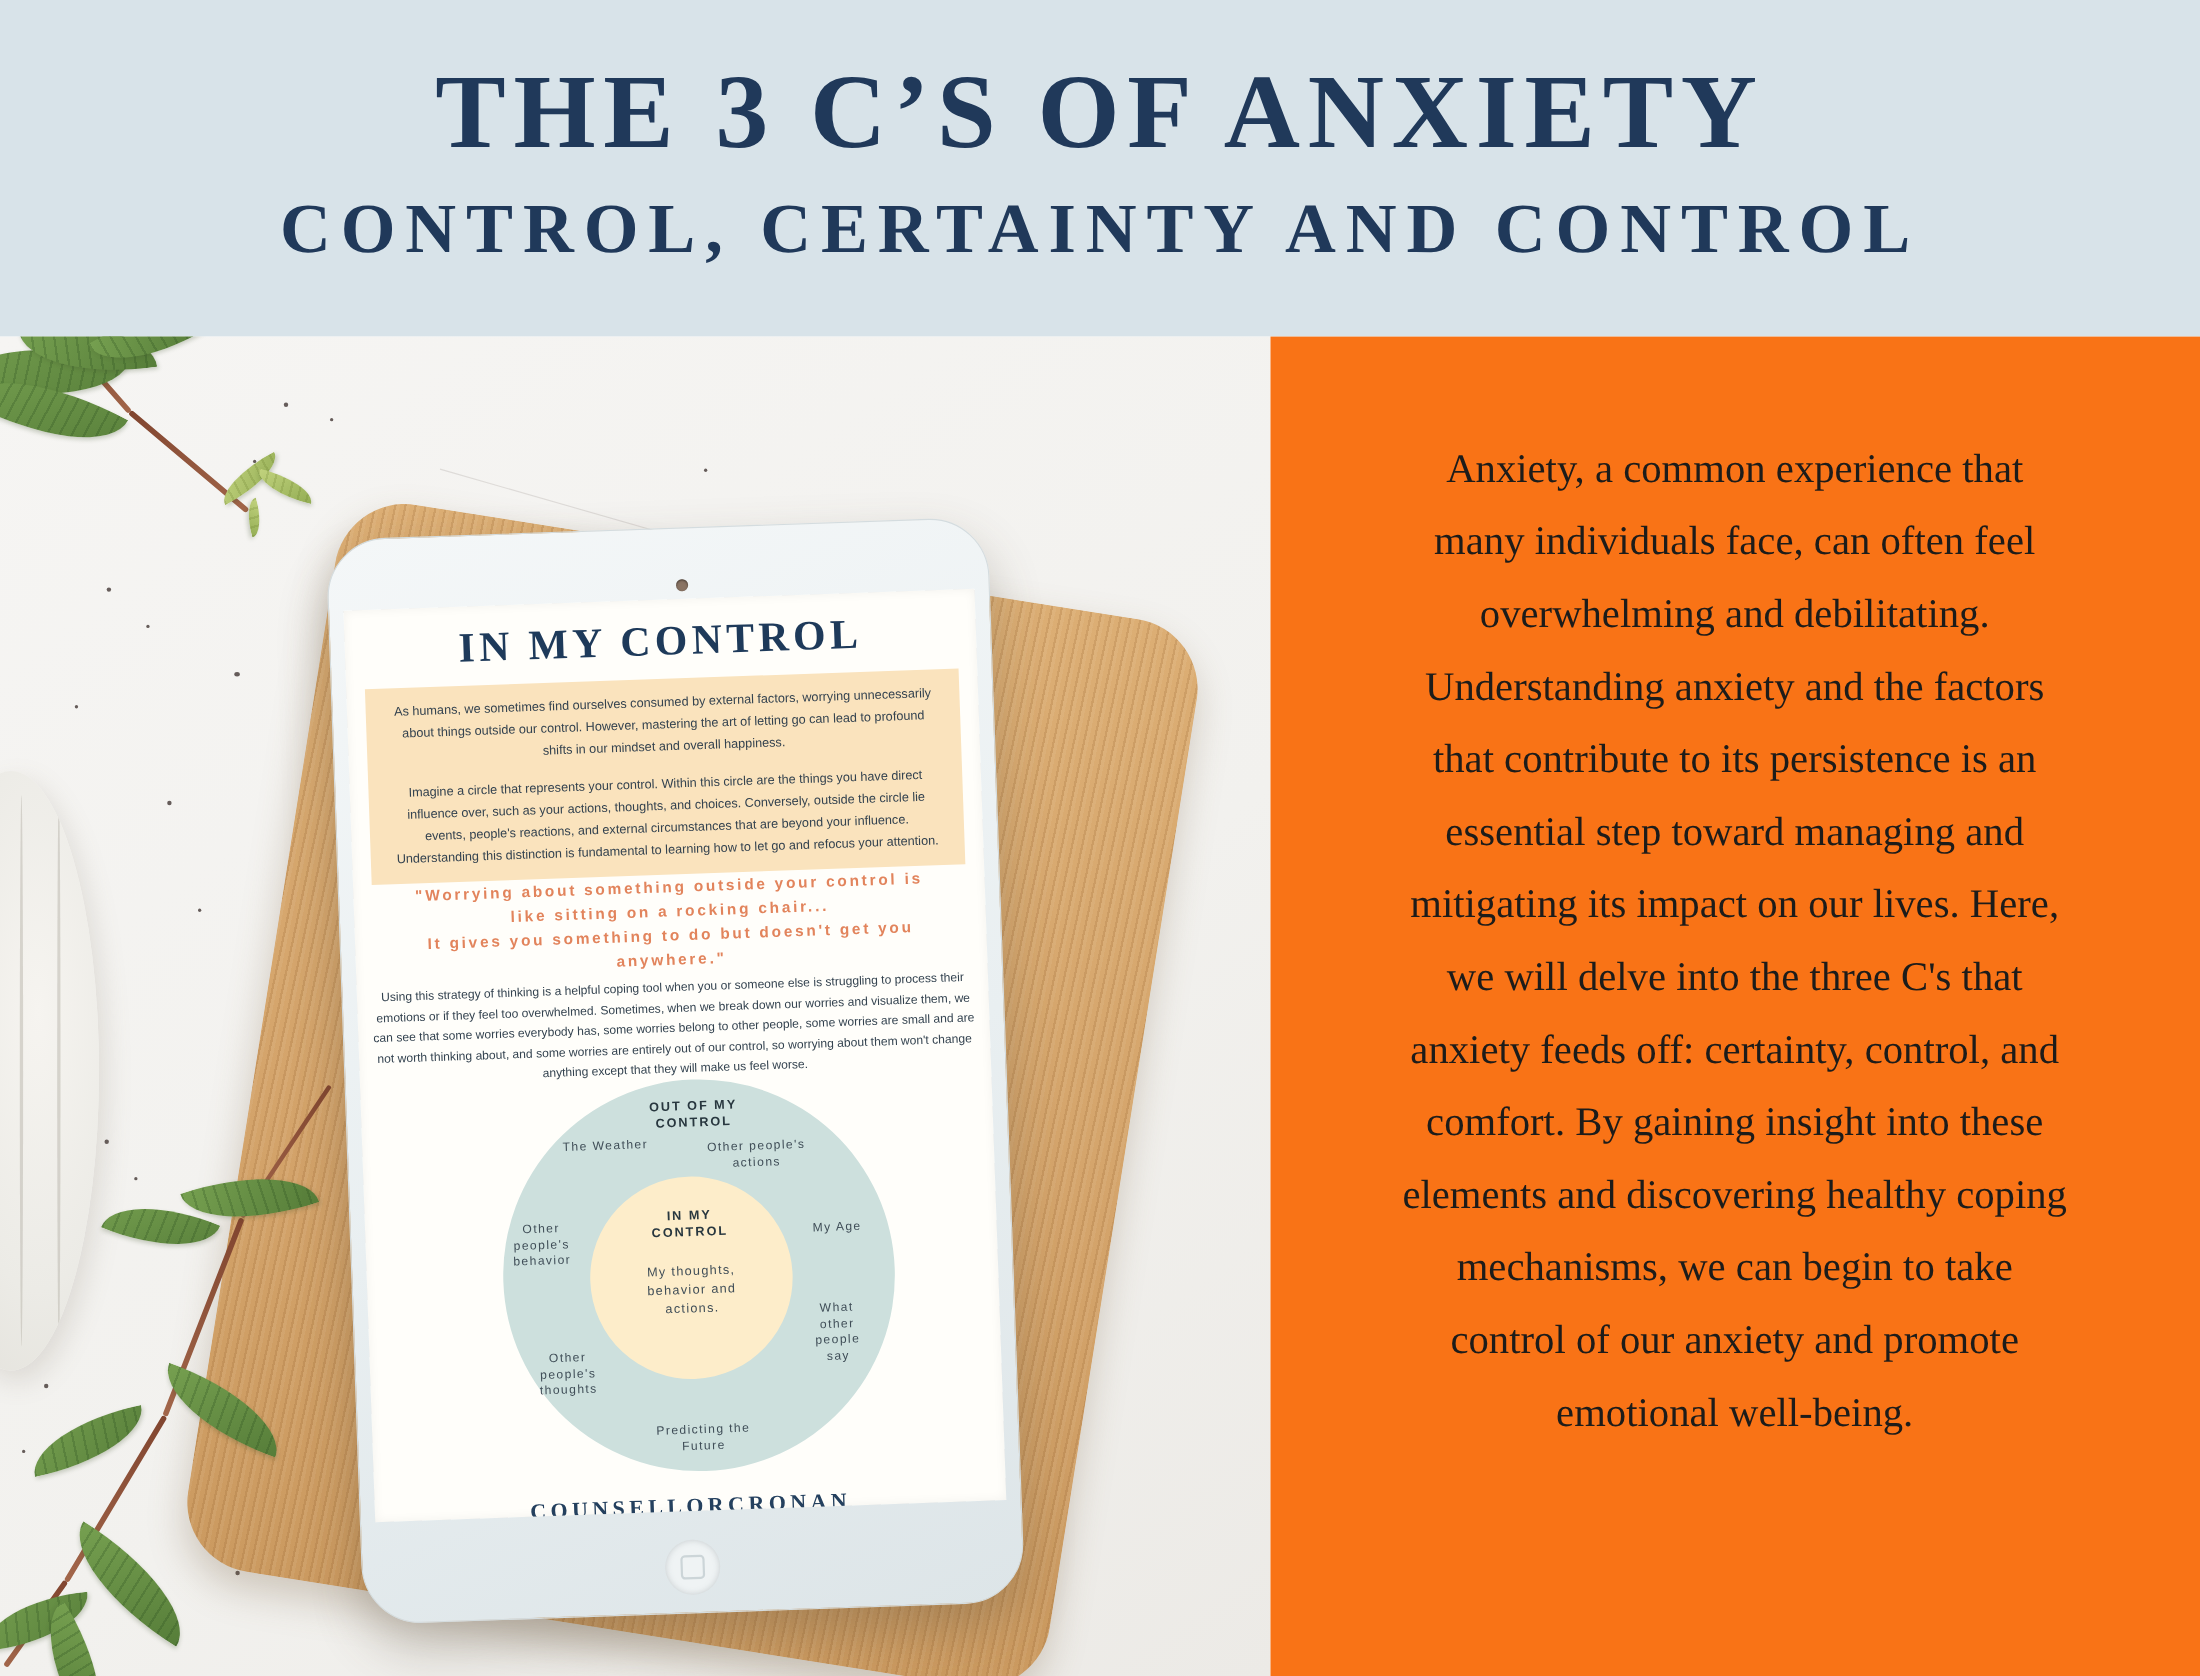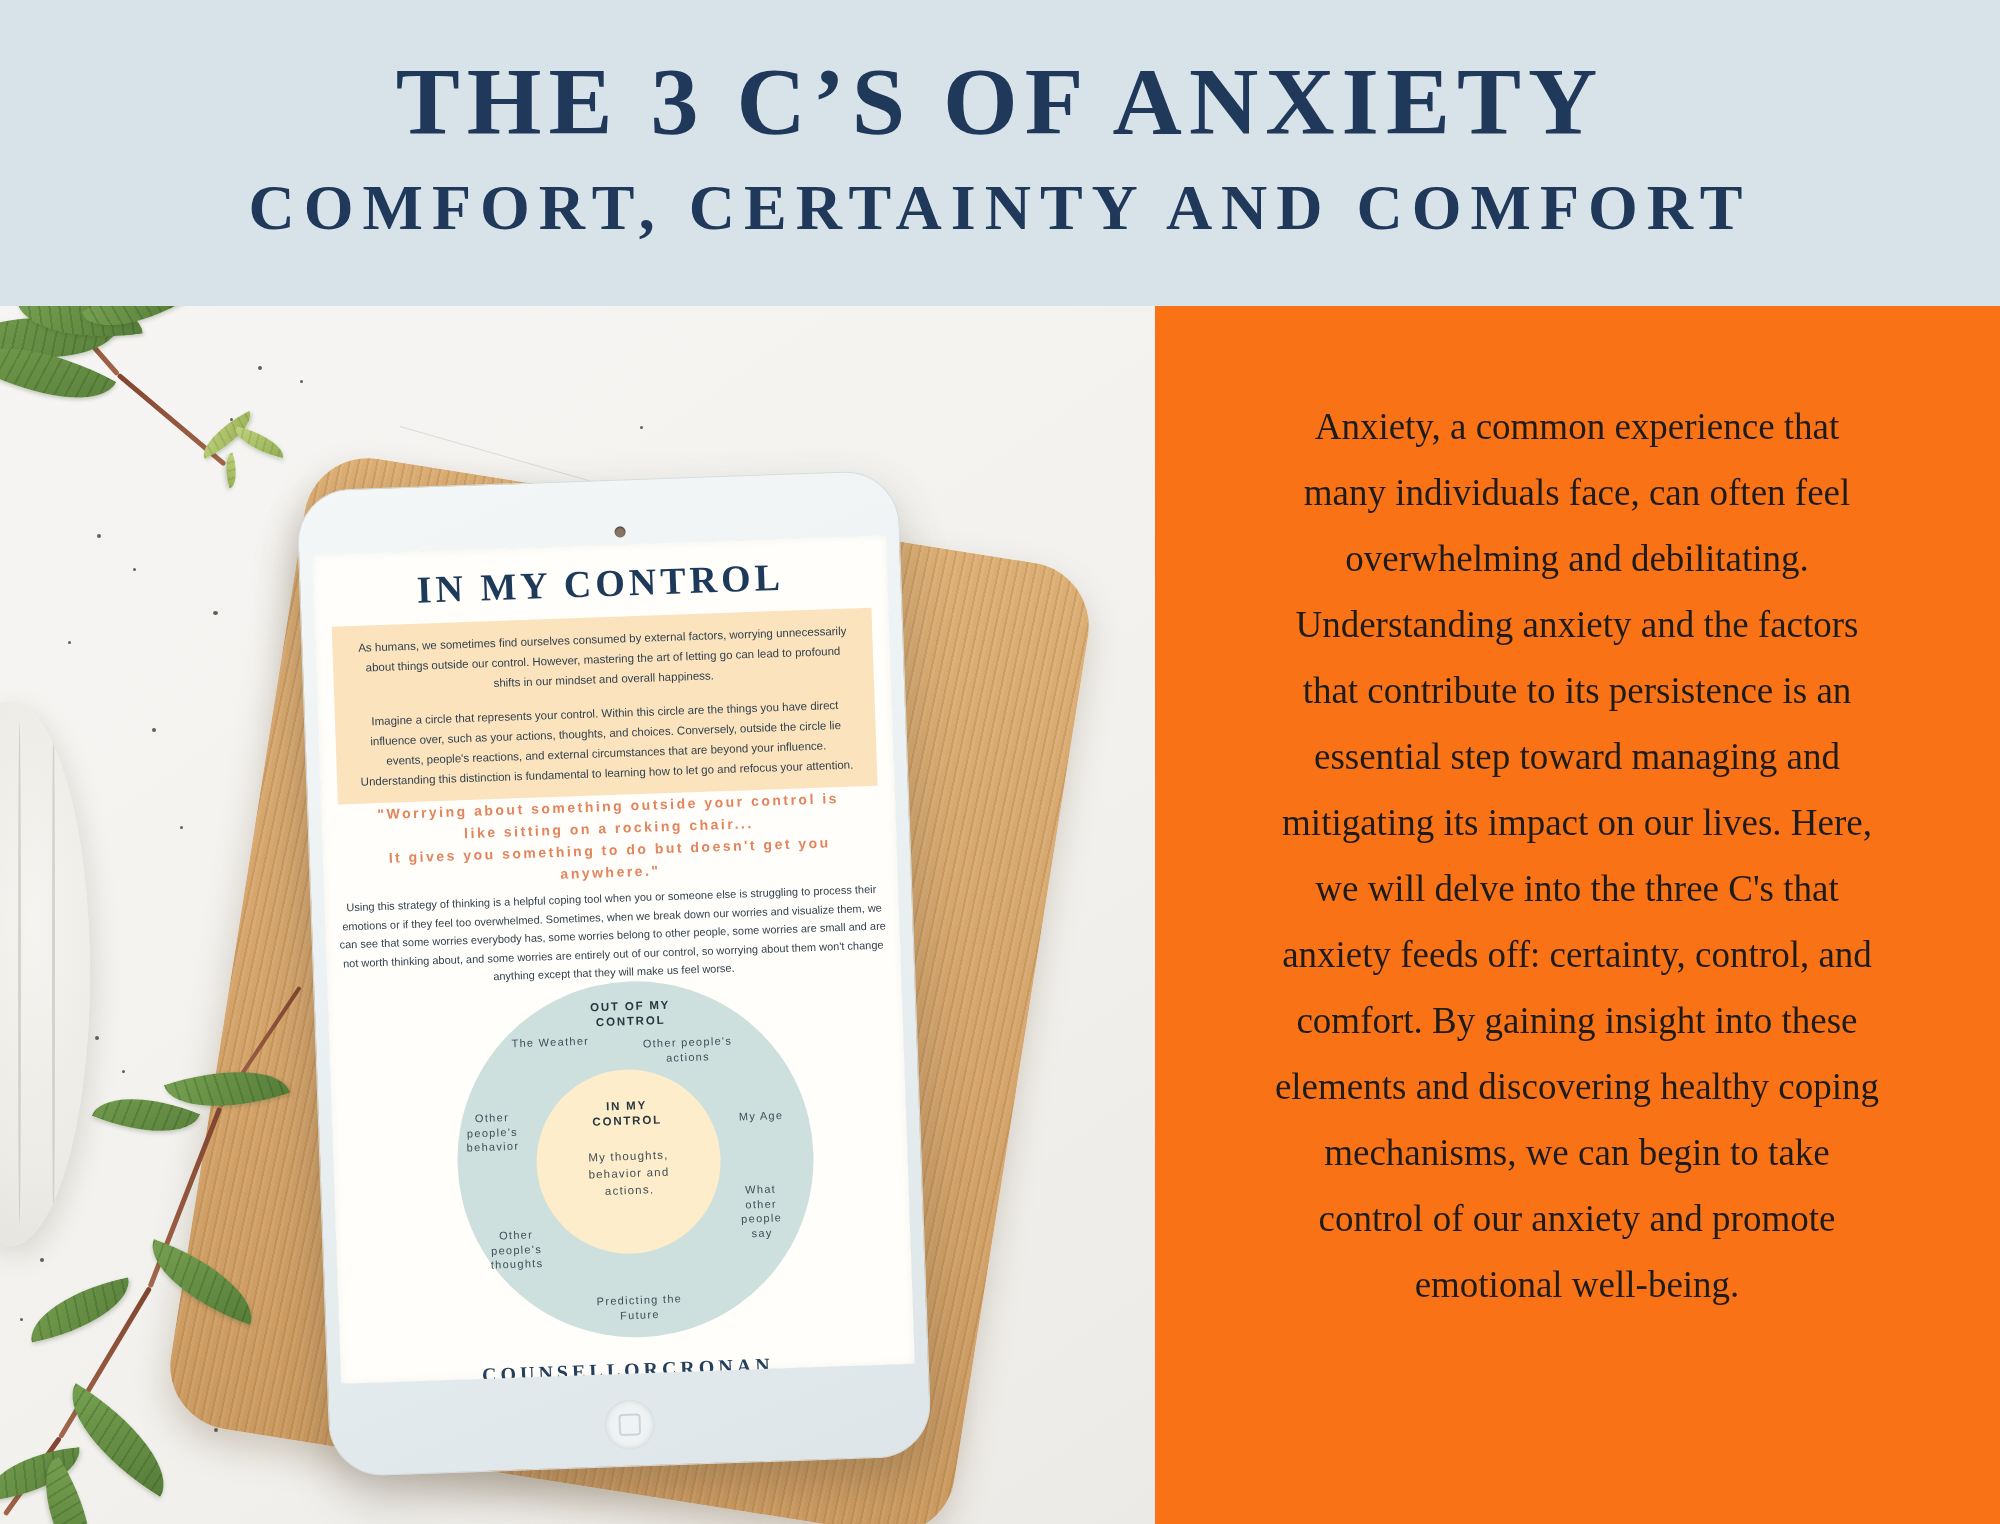--- a/index.html
+++ b/index.html
@@ -99,7 +99,7 @@
 
   <div class="header-band">
     <div class="header-title">THE 3 C’S OF ANXIETY</div>
-    <div class="header-subtitle">COMFORT, CERTAINTY AND COMFORT</div>
+    <div class="header-subtitle">CONTROL, CERTAINTY AND CONTROL</div>
   </div>
 
   <div class="photo">

